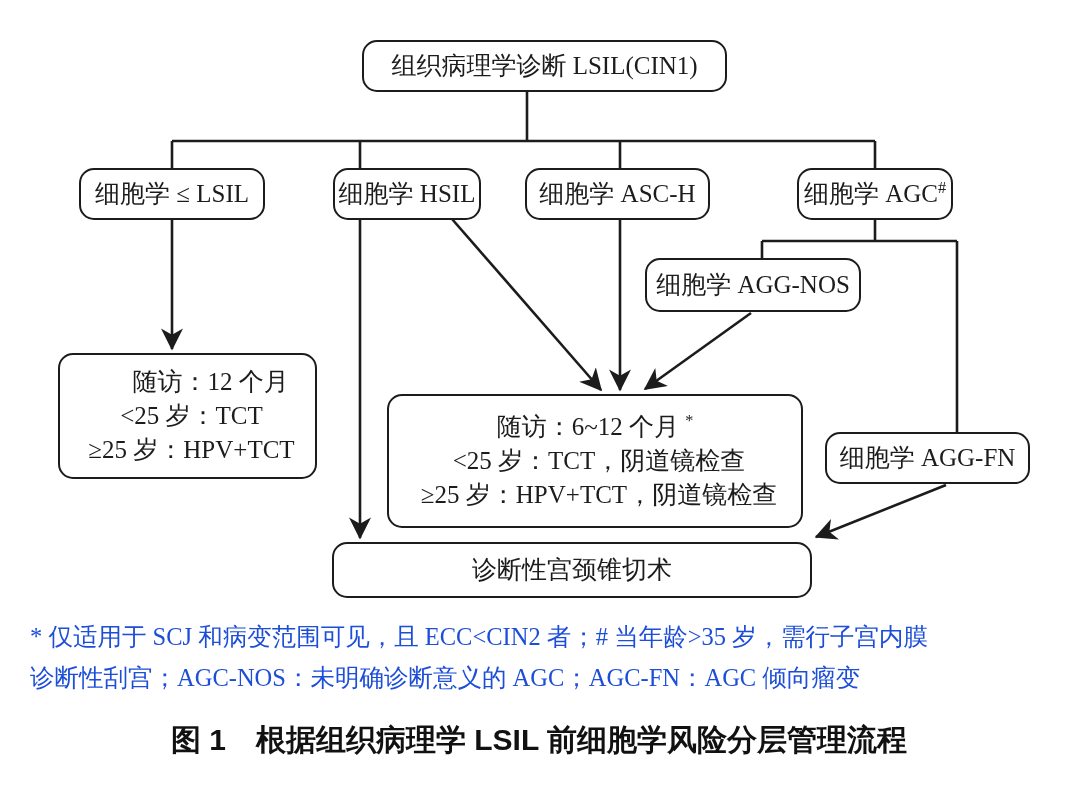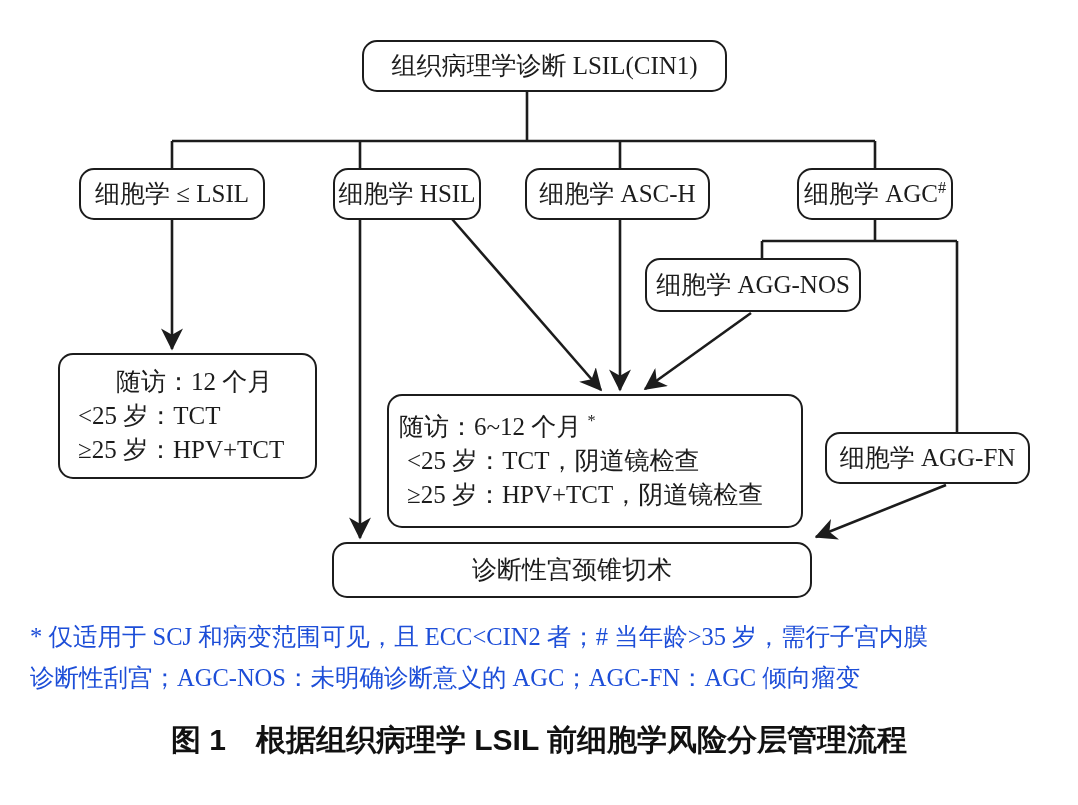--- a/index.html
+++ b/index.html
@@ -41,7 +41,7 @@
   }
   .node.multiline {
     flex-direction: column;
-    align-items: flex-start;
+    align-items: center;
     justify-content: center;
     white-space: nowrap;
   }

